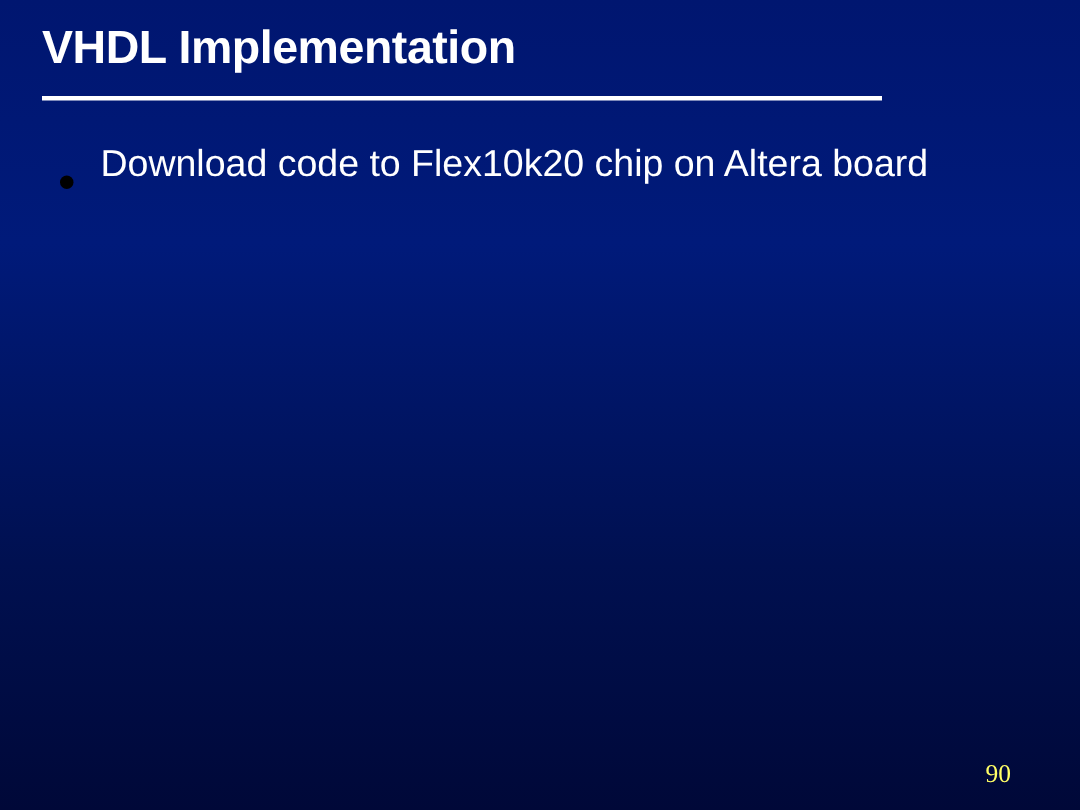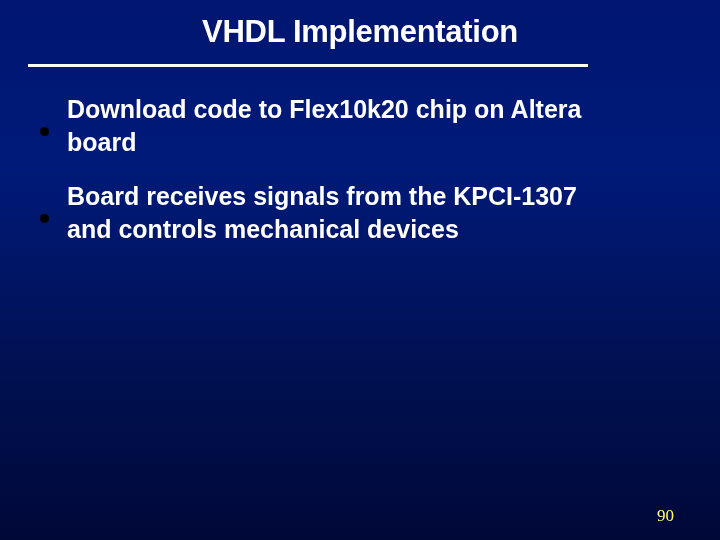--- a/index.html
+++ b/index.html
@@ -17,7 +17,6 @@
     }
     .title-area {
       padding: 14px 28px 8px 28px;
-      text-align: center;
     }
     .title {
       font-size: 31px;

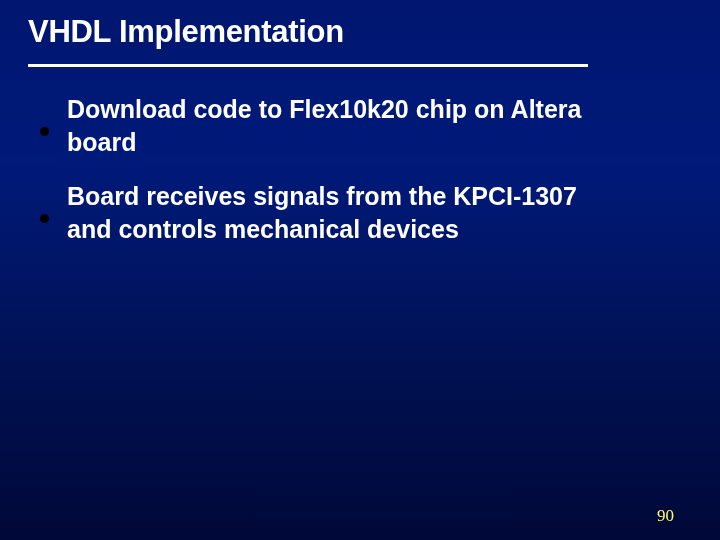--- a/index.html
+++ b/index.html
@@ -35,9 +35,8 @@
     }
     .bullet-item {
       display: flex;
-      align-items: center;
+      align-items: flex-end;
       margin-bottom: 22px;
-      font-weight: bold;
     }
     .bullet-dot {
       width: 9px;

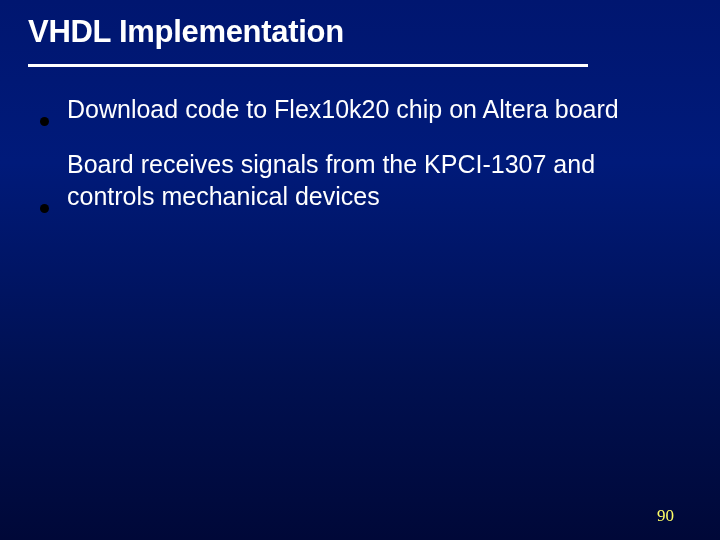--- a/index.html
+++ b/index.html
@@ -75,10 +75,6 @@
     <div class="bullet-dot"></div>
     <div class="bullet-text">Download code to Flex10k20 chip on Altera board</div>
   </div>
-  <div class="bullet-item">
-    <div class="bullet-dot"></div>
-    <div class="bullet-text">Board receives signals from the KPCI-1307 and controls mechanical devices</div>
-  </div>
 </div>
 
 <div class="page-number">90</div>

